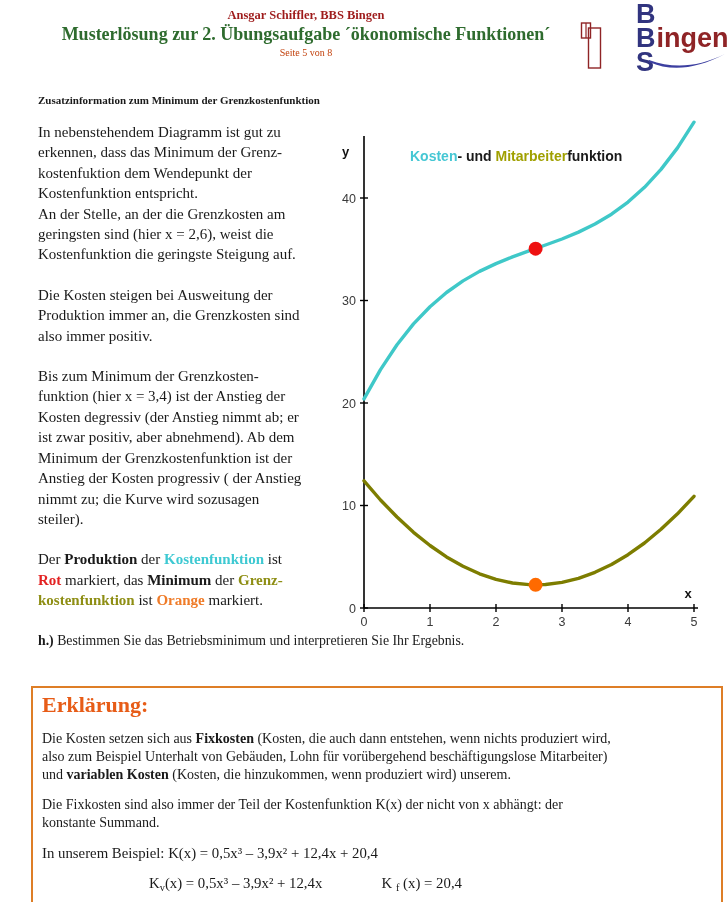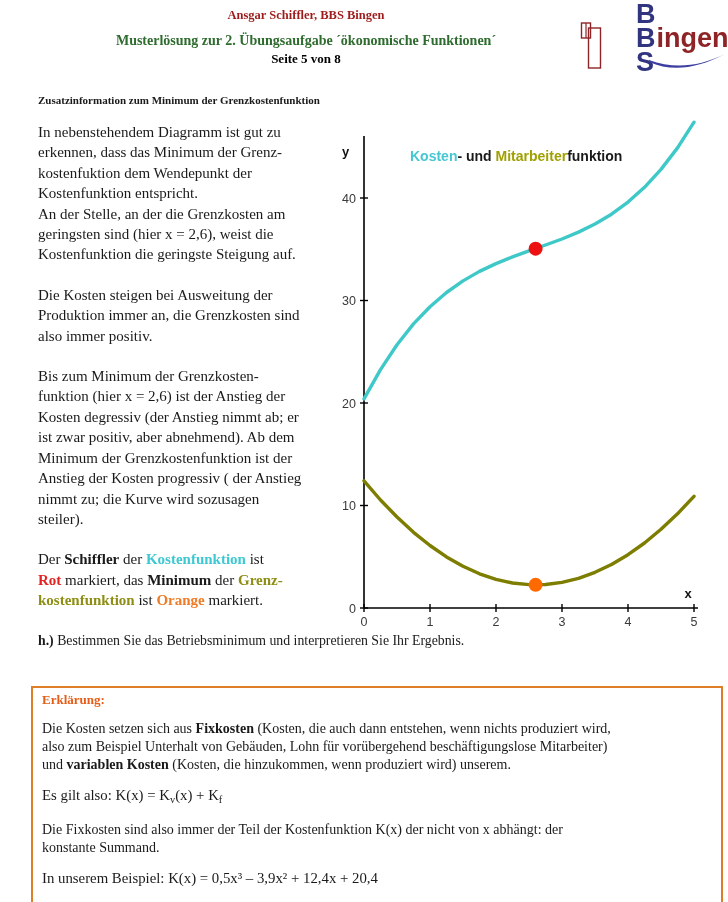--- a/index.html
+++ b/index.html
@@ -10,7 +10,7 @@
   
   .hdr-center{position:absolute;left:0;top:0;width:612px;text-align:center;}
   .author{margin-top:8px;font-size:12.5px;font-weight:bold;}
-  .doc-title{margin-top:10px;font-size:14px;font-weight:bold;}
+  .doc-title{margin-top:1px;font-size:18px;font-weight:bold;}
   .page-num{margin-top:2px;font-size:13px;font-weight:bold;color:#000000;}
 
   

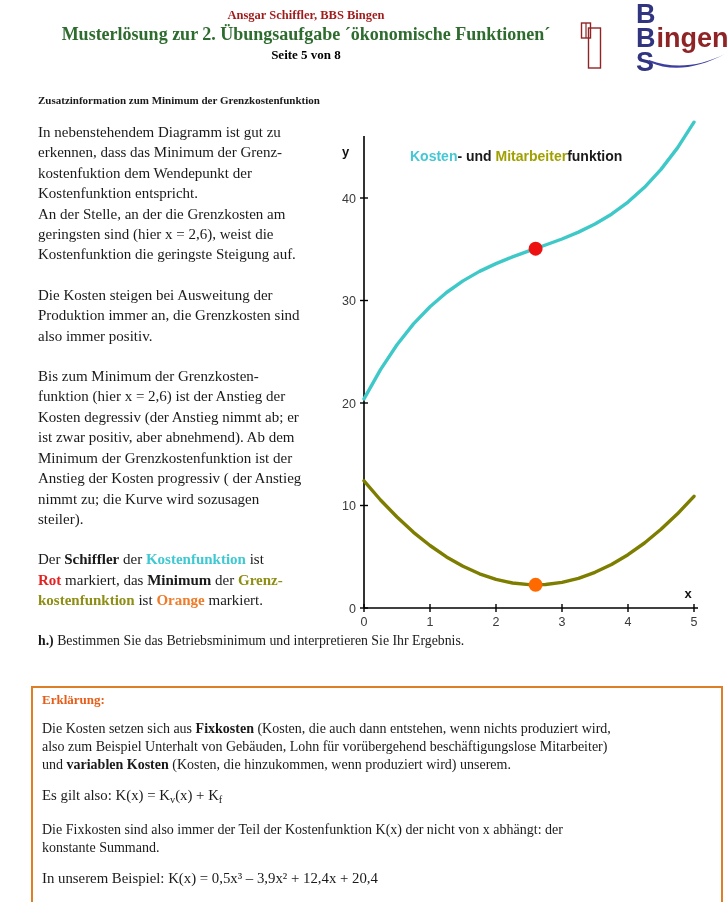--- a/index.html
+++ b/index.html
@@ -11,7 +11,7 @@
   .hdr-center{position:absolute;left:0;top:0;width:612px;text-align:center;}
   .author{margin-top:8px;font-size:12.5px;font-weight:bold;}
   .doc-title{margin-top:1px;font-size:18px;font-weight:bold;}
-  .page-num{margin-top:2px;font-size:13px;font-weight:bold;color:#000000;}
+  .page-num{margin-top:2px;font-size:10px;font-weight:normal;color:#c2410c;}
 
   
   .logo{position:absolute;left:578px;top:2px;width:150px;height:80px;}

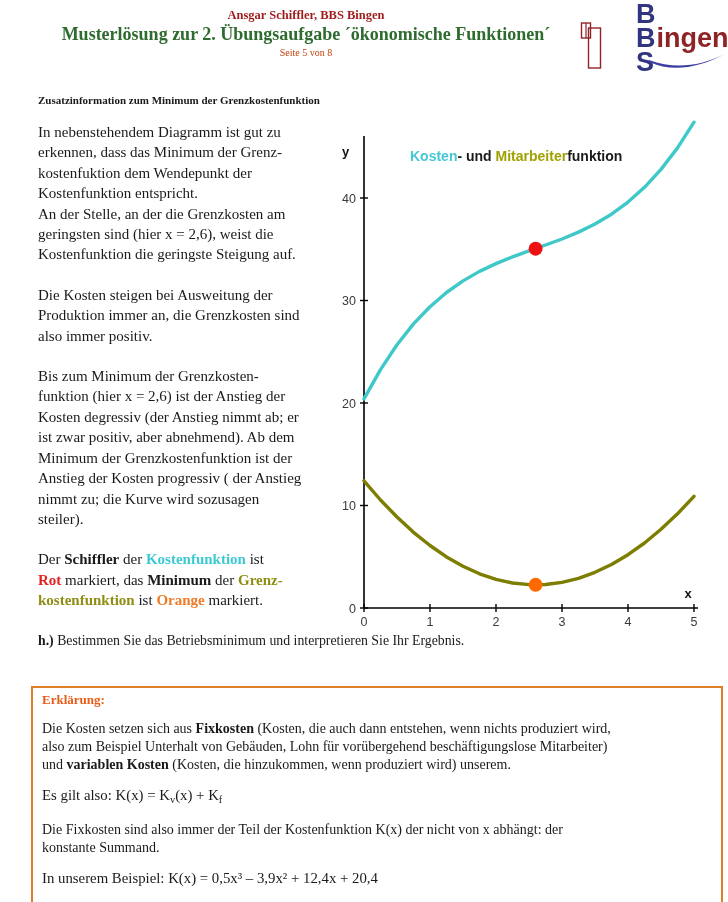--- a/index.html
+++ b/index.html
@@ -92,7 +92,7 @@
 Produktion immer an, die Grenzkosten sind
 also immer positiv.</p>
     <p class="para pre">Bis zum Minimum der Grenzkosten-
-funktion (hier x = 2,6) ist der Anstieg der
+funktion (hier x = 3,4) ist der Anstieg der
 Kosten degressiv (der Anstieg nimmt ab; er
 ist zwar positiv, aber abnehmend). Ab dem
 Minimum der Grenzkostenfunktion ist der

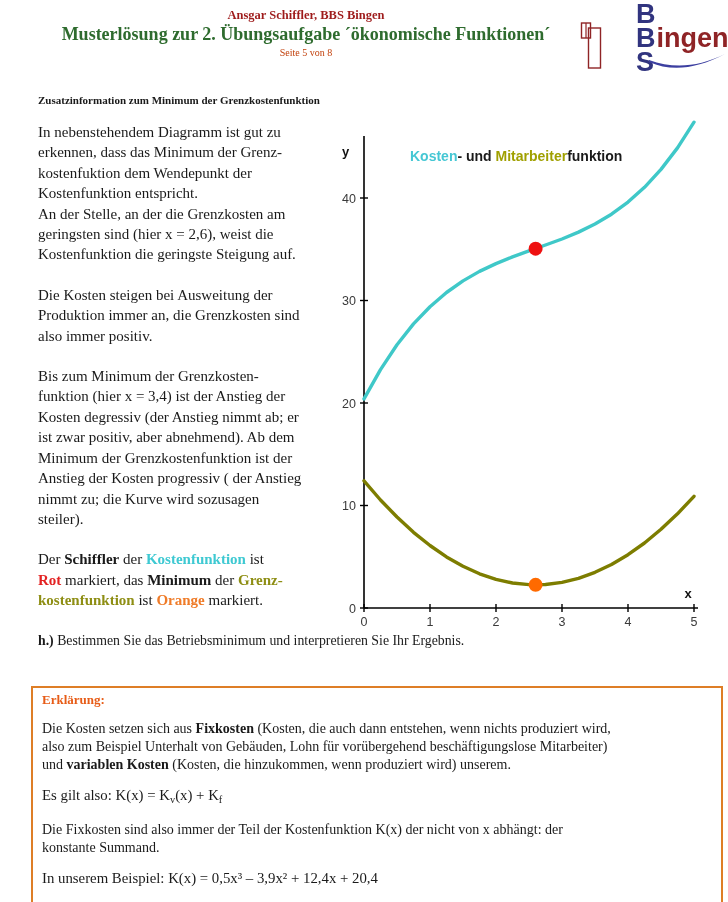--- a/index.html
+++ b/index.html
@@ -99,7 +99,7 @@
 Anstieg der Kosten progressiv ( der Anstieg
 nimmt zu; die Kurve wird sozusagen
 steiler).</p>
-    <p class="para pre"><span>Der </span><span style="font-weight: bold;">Schiffler</span><span> der </span><span style="font-weight: bold; color: rgb(62, 201, 210);">Kostenfunktion</span><span> ist
+    <p class="para pre"><span>Der </span><span style="font-weight: bold;">Produktion</span><span> der </span><span style="font-weight: bold; color: rgb(62, 201, 210);">Kostenfunktion</span><span> ist
 </span><span style="font-weight: bold; color: rgb(227, 34, 34);">Rot</span><span> markiert, das </span><span style="font-weight: bold; text-align: center;">Minimum</span><span> der </span><span style="font-weight: bold; color: rgb(142, 142, 20);">Grenz-
 kostenfunktion</span><span> ist </span><span style="font-weight: bold; color: rgb(239, 123, 40);">Orange</span><span> markiert.</span></p>
   </div>

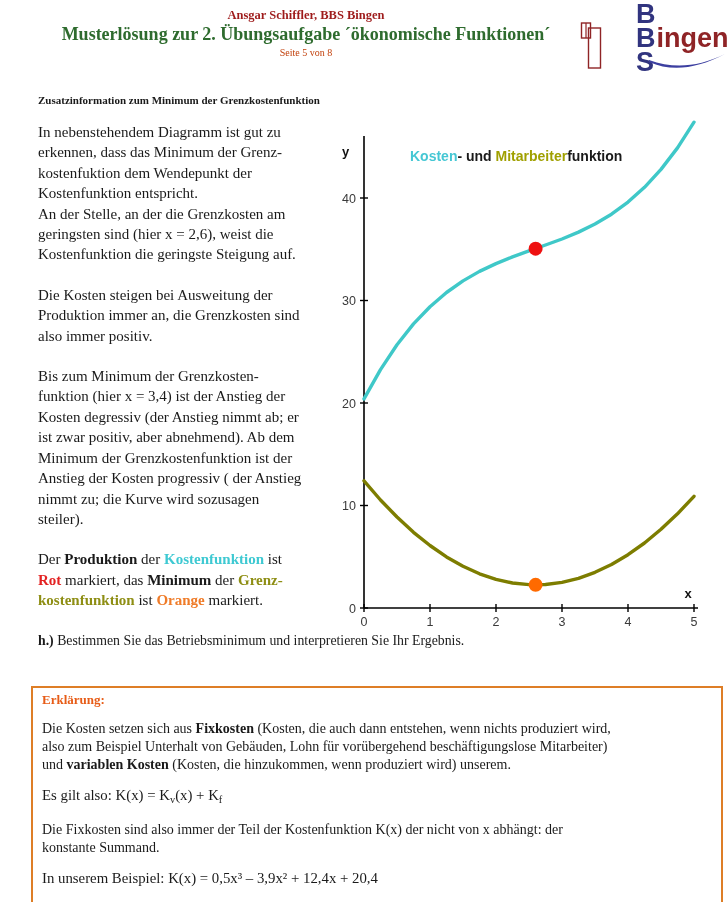--- a/index.html
+++ b/index.html
@@ -44,7 +44,7 @@
   
   .expl-box{position:absolute;left:31px;top:686px;width:692px;box-sizing:border-box;
             border:2px solid #de7e26;padding:3px 10px 8px 9px;min-height:200px;}
-  .expl-title{font-size:13px;font-weight:bold;margin:1px 0 3px 0;}
+  .expl-title{font-size:22px;font-weight:bold;margin:1px 0 3px 0;}
   .bpara{margin:12px 0 9px 0;font-size:14px;line-height:18px;}
   .bpara.formula{font-size:14.8px;margin-bottom:8px;}
   .bpara.last{margin-bottom:0;}

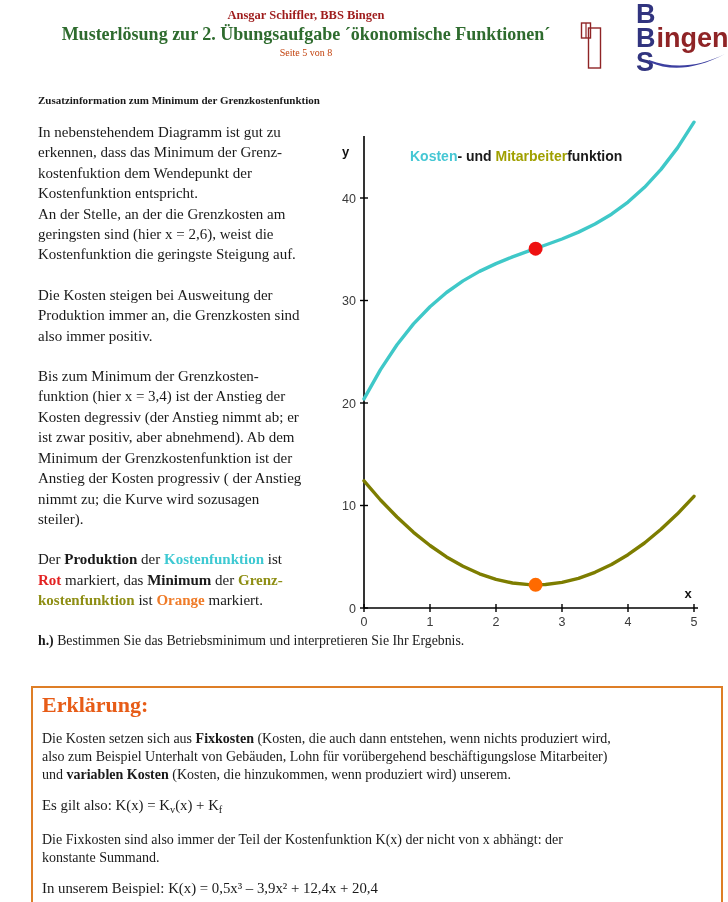--- a/index.html
+++ b/index.html
@@ -147,7 +147,6 @@
     <p class="bpara pre"><span>Die Kosten setzen sich aus </span><span style="font-weight: bold;">Fixkosten</span><span> (Kosten, die auch dann entstehen, wenn nichts produziert wird,
 also zum Beispiel Unterhalt von Gebäuden, Lohn für vorübergehend beschäftigungslose Mitarbeiter)
 und </span><span style="font-weight: bold;">variablen Kosten</span><span> (Kosten, die hinzukommen, wenn produziert wird) unserem.</span></p>
-    <p class="bpara formula"><span>Es gilt also: K(x) = K</span><span class="seg-sub">v</span><span>(x) + K</span><span class="seg-sub">f</span></p>
     <p class="bpara pre">Die Fixkosten sind also immer der Teil der Kostenfunktion K(x) der nicht von x abhängt: der
 konstante Summand.</p>
     <p class="bpara formula" style="margin-bottom:2px;">In unserem Beispiel: K(x) = 0,5x³ – 3,9x² + 12,4x + 20,4</p>

